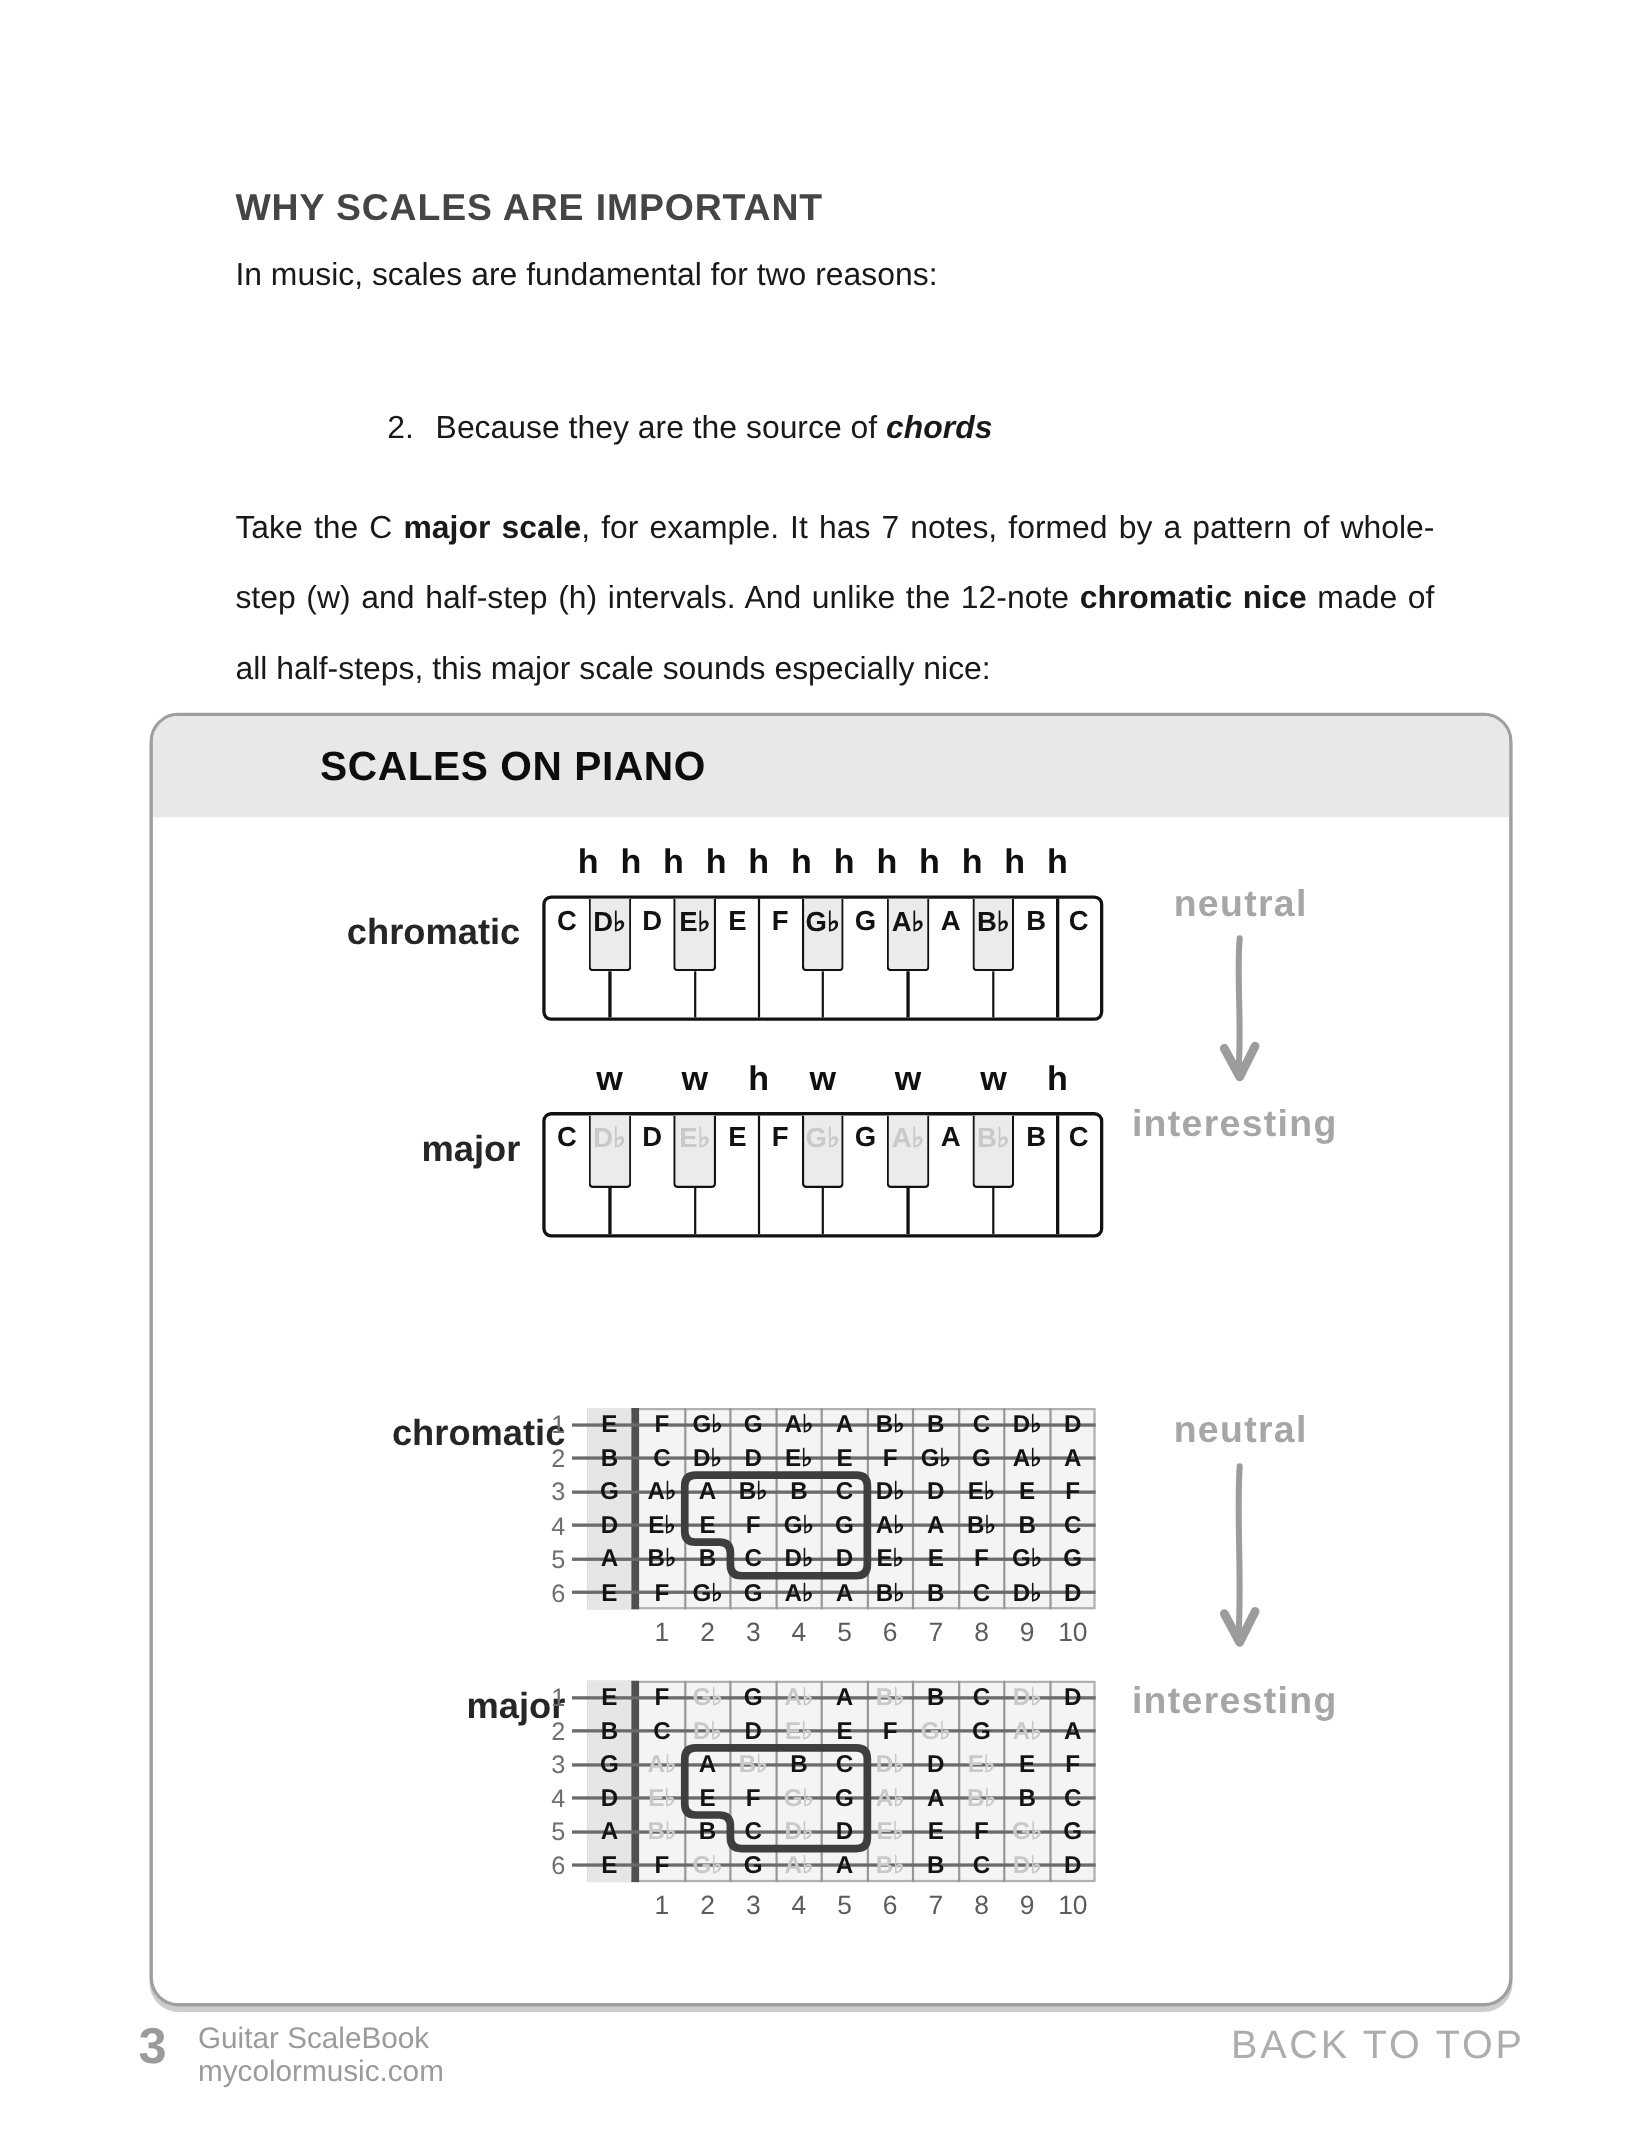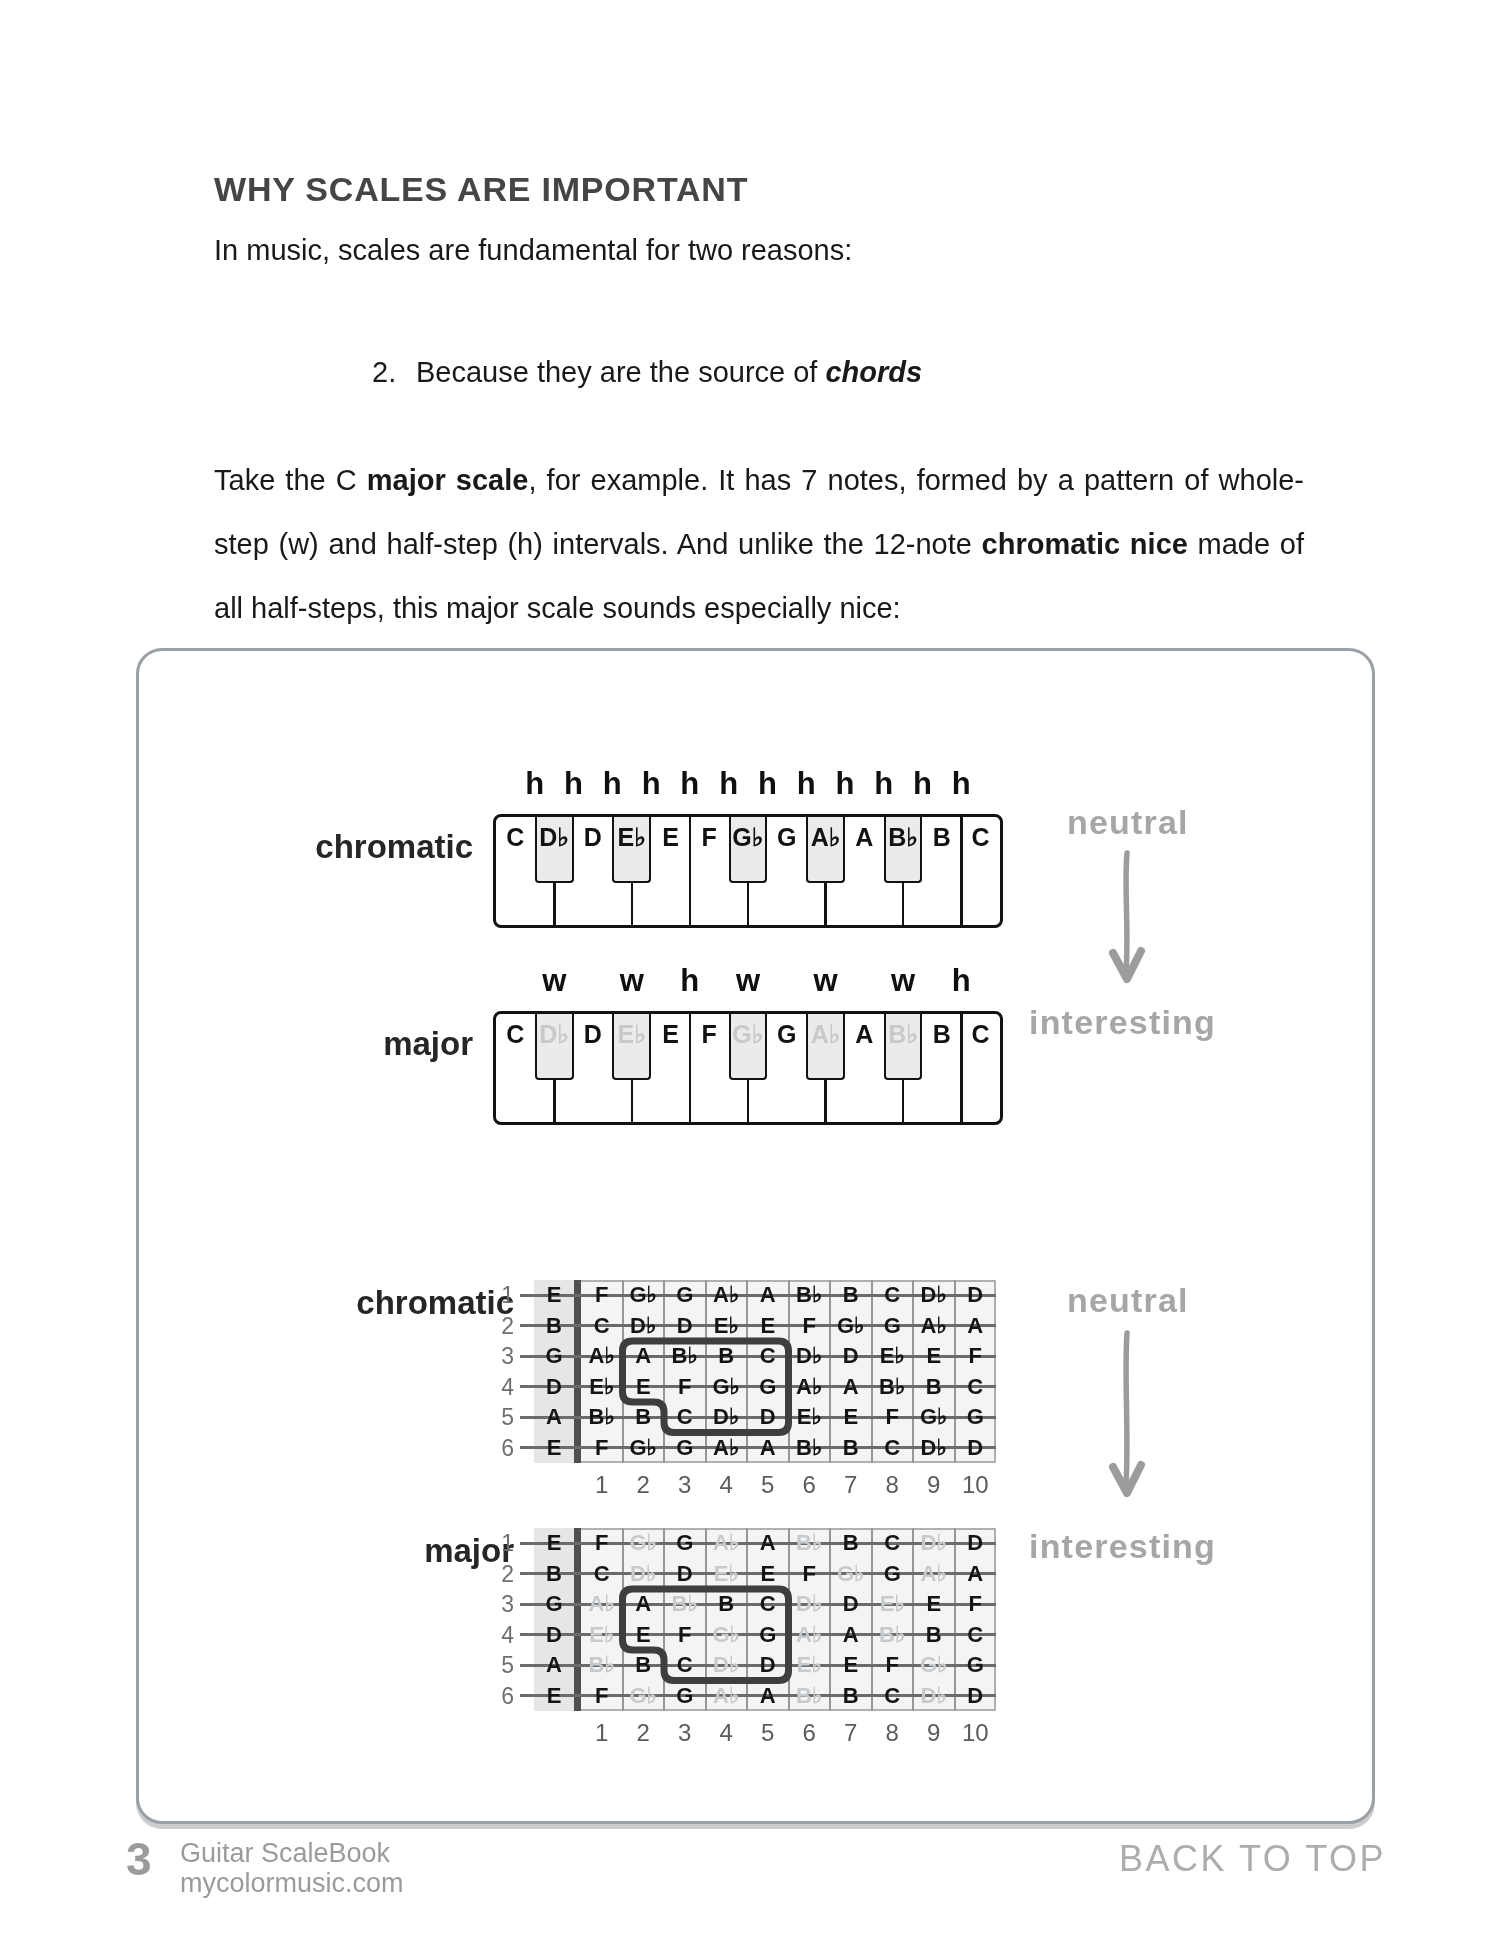--- a/index.html
+++ b/index.html
@@ -11,7 +11,7 @@
               color:#454545;letter-spacing:.8px;}
   .lead{position:absolute;left:214px;top:234px;font-size:29px;}
   .list-item{position:absolute;left:352px;font-size:29px;}
-  #li-1{top:300px;} #li-2{top:356px;margin-left:20px;}
+  #li-1{top:300px;} #li-2{top:373px;}
   .li-num{display:inline-block;width:44px;}
   .li-em{font-weight:700;font-style:italic;}
   .para{position:absolute;left:214px;top:448px;width:1090px;margin:0;font-size:29px;

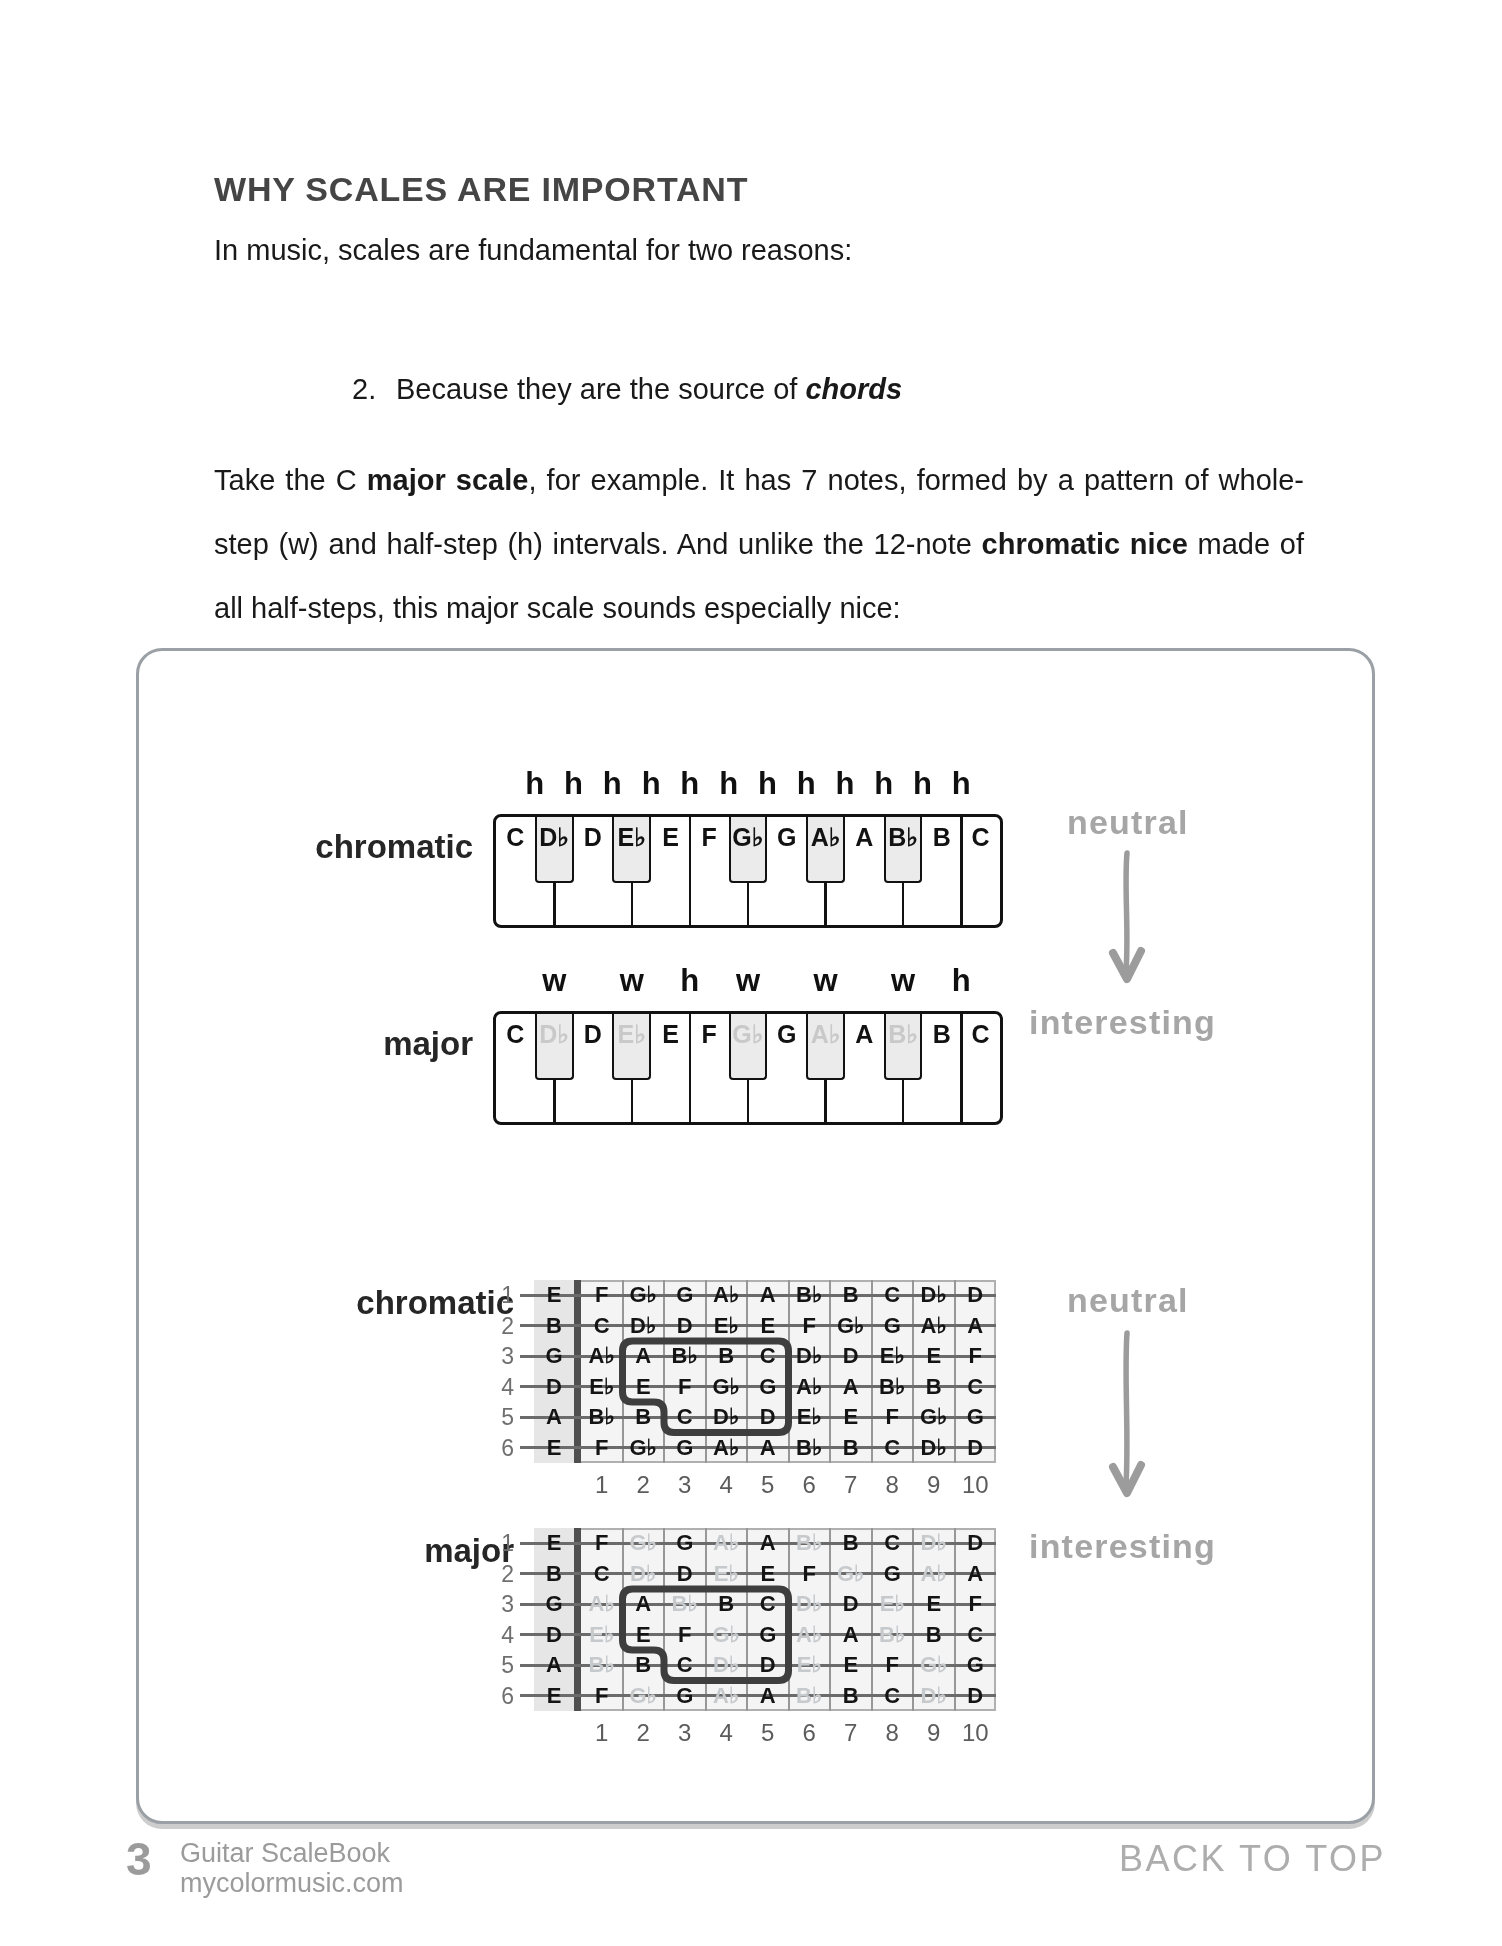--- a/index.html
+++ b/index.html
@@ -97,6 +97,9 @@
 
   <div class="panel">
 
+    <div class="band" id="band-piano">
+      <span class="band-title">SCALES ON PIANO</span>
+    </div>
 
     <div class="piano-group" id="piano-0">
       <div class="row-label">chromatic</div>

